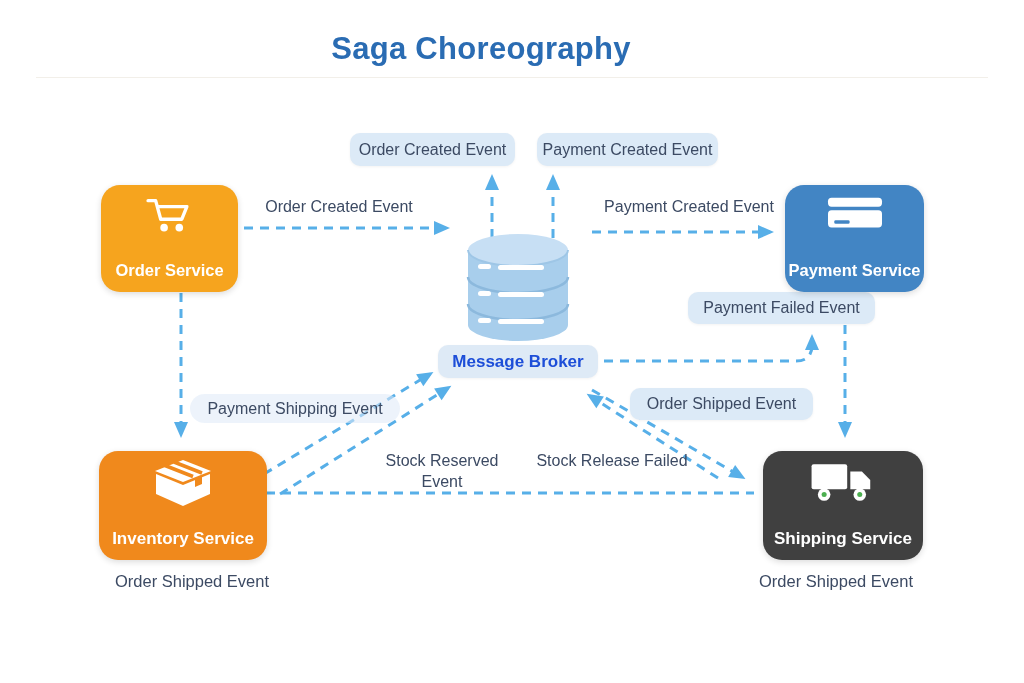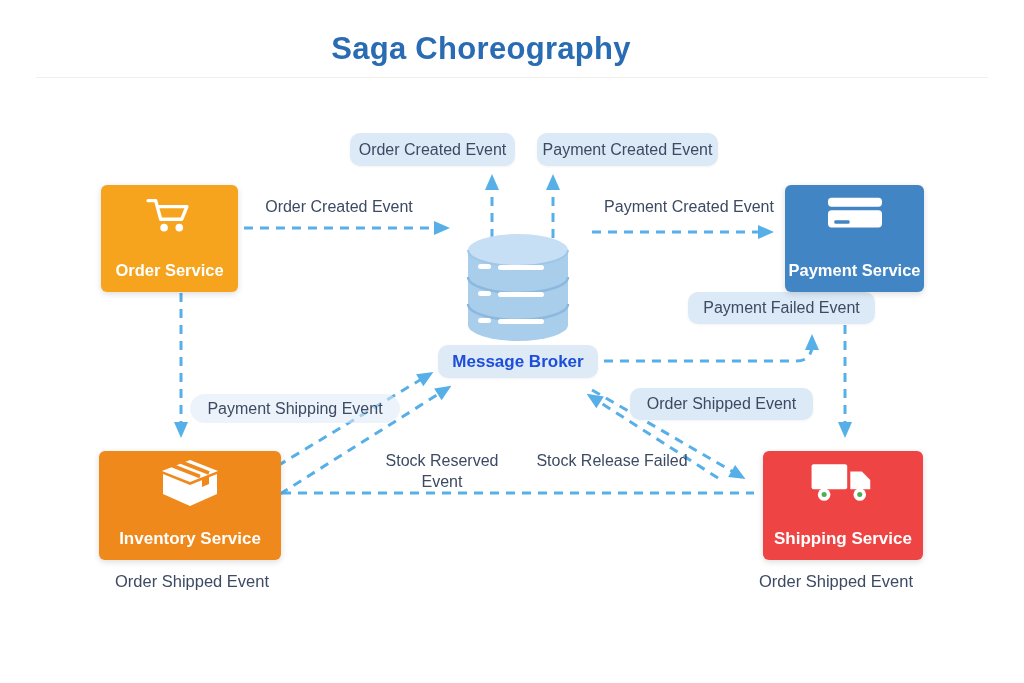--- a/index.html
+++ b/index.html
@@ -40,7 +40,7 @@
   #txt-order-shipped-right { left:736px; top:571px; width:200px; font-size:16.5px; }
 
   .node {
-    position:absolute; z-index:3; border-radius:6px;
+    position:absolute; z-index:3; border-radius:19px;
     display:flex; flex-direction:column; align-items:center; justify-content:space-between;
     box-shadow:0 2px 6px rgba(0,0,0,.14);
   }

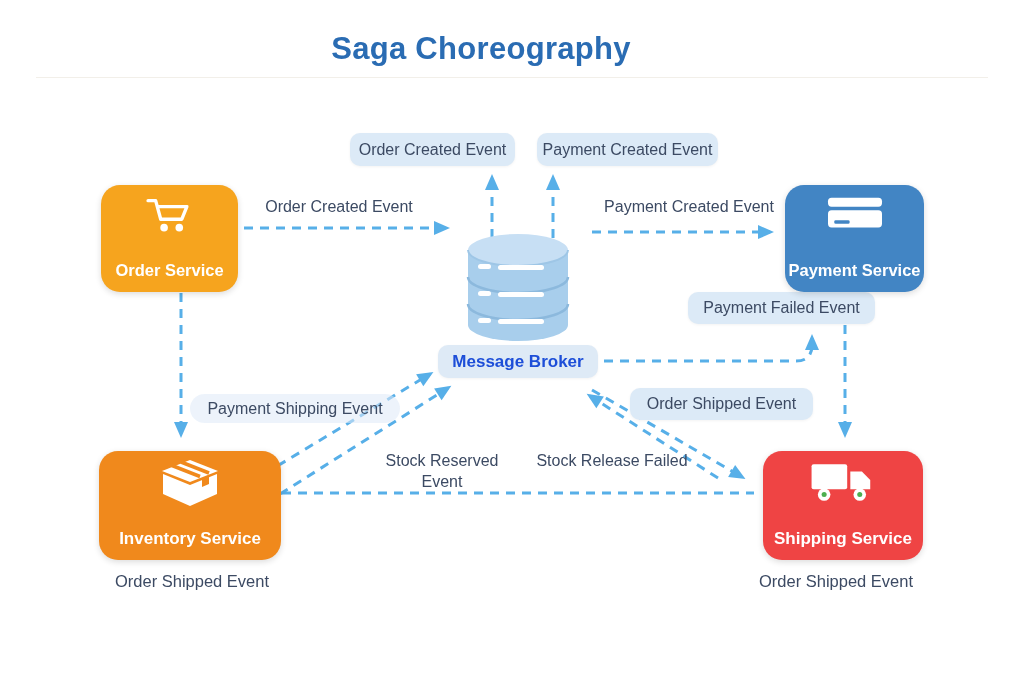--- a/index.html
+++ b/index.html
@@ -47,7 +47,7 @@
   .node-label { color:#ffffff; font-weight:bold; font-size:16.5px; }
   #node-order     { left:101px; top:185px; width:137px; height:85px; padding:10px 0 12px; }
   #node-payment   { left:785px; top:185px; width:139px; height:85px; padding:10px 0 12px;text-align:right; }
-  #node-inventory { left:99px;  top:451px; width:182px; height:91px; padding:7px 0 11px; }
+  #node-inventory { left:99px;  top:451px; width:168px; height:91px; padding:7px 0 11px; }
   #node-shipping  { left:763px; top:451px; width:160px; height:89px; padding:9px 0 11px; }
   #node-inventory .node-label, #node-shipping .node-label { font-size:17px; }
 

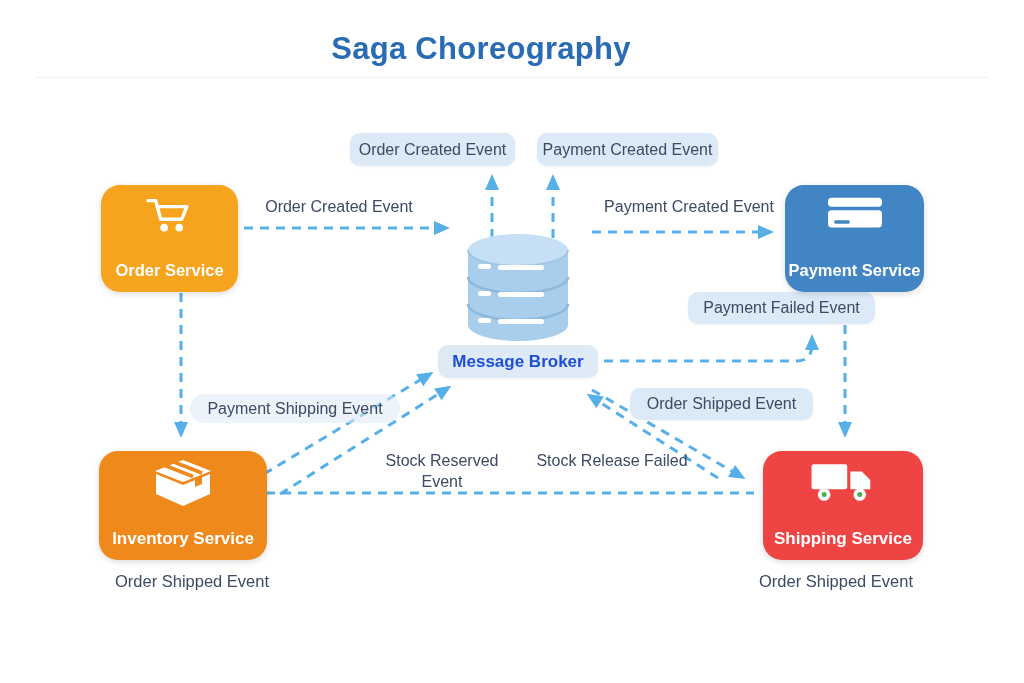--- a/index.html
+++ b/index.html
@@ -138,7 +138,7 @@
     <div class="node-label">Inventory Service</div>
   </div>
 
-  <div class="node" id="node-shipping" style="background-color: #ef4444;">
+  <div class="node" id="node-shipping" style="background-color: #404040;">
     <svg width="74" height="44" viewBox="0 0 64 42">
       <rect x="2" y="4" width="34" height="24" rx="2" fill="#fff"></rect>
       <path d="M39,11 h11 l8,8 v9 h-19 z" fill="#fff"></path>

